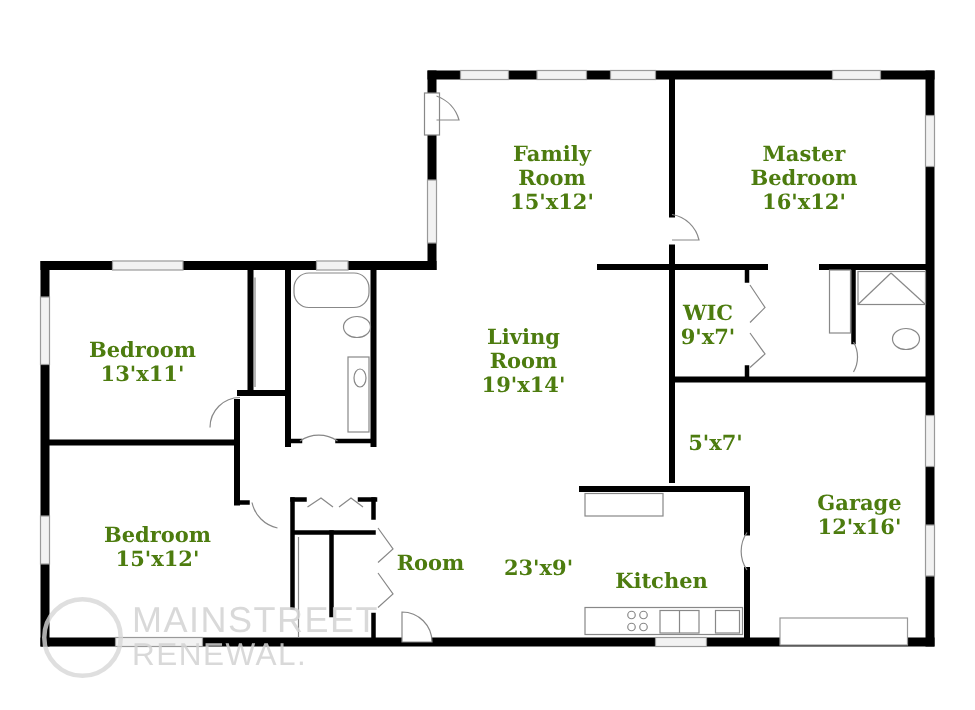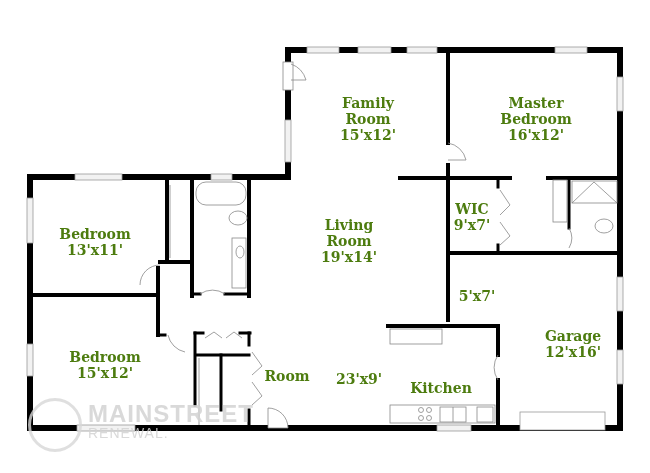--- a/index.html
+++ b/index.html
@@ -8,7 +8,7 @@
   .label { position:absolute; text-align:center; font-family:"DejaVu Serif", serif; font-weight:bold; color:#4d7c0f; font-size:14px; line-height:16px; white-space:nowrap; transform:translateX(-50%); }
   .label span { display:block; }
   .watermark { position:absolute; left:28px; top:398px; color:#d8d8d8; font-family:"Liberation Sans", sans-serif; }
-  .wm-line1 { position:absolute; left:60px; top:2px; font-size:24px; letter-spacing:1px; color:rgba(210,210,210,0.85); white-space:nowrap; font-weight:bold; }
+  .wm-line1 { position:absolute; left:60px; top:2px; font-size:24px; letter-spacing:1px; color:rgba(210,210,210,0.85); white-space:nowrap; font-weight:normal; }
   .wm-line2 { position:absolute; left:60px; top:27px; font-size:14px; letter-spacing:1px; color:rgba(210,210,210,0.85); white-space:nowrap; }
   .wm-logo { position:absolute; left:0; top:0; width:48px; height:48px; border:3px solid rgba(215,215,215,0.8); border-radius:50%; }
 </style>

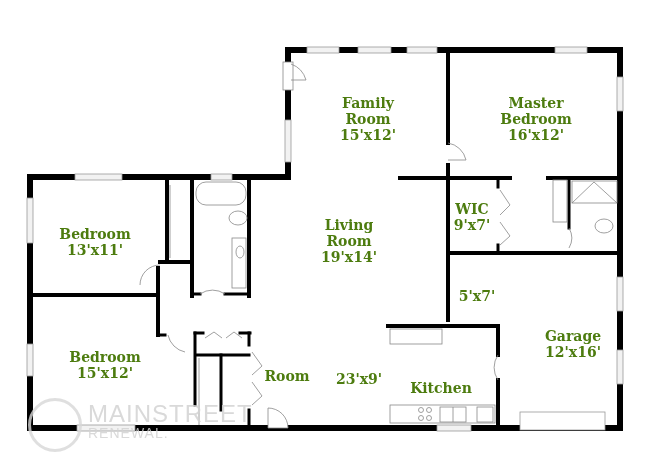--- a/index.html
+++ b/index.html
@@ -9,7 +9,7 @@
   .label span { display:block; }
   .watermark { position:absolute; left:28px; top:398px; color:#d8d8d8; font-family:"Liberation Sans", sans-serif; }
   .wm-line1 { position:absolute; left:60px; top:2px; font-size:24px; letter-spacing:1px; color:rgba(210,210,210,0.85); white-space:nowrap; font-weight:normal; }
-  .wm-line2 { position:absolute; left:60px; top:27px; font-size:14px; letter-spacing:1px; color:rgba(210,210,210,0.85); white-space:nowrap; }
+  .wm-line2 { position:absolute; left:60px; top:27px; font-size:21px; letter-spacing:1px; color:rgba(210,210,210,0.85); white-space:nowrap; }
   .wm-logo { position:absolute; left:0; top:0; width:48px; height:48px; border:3px solid rgba(215,215,215,0.8); border-radius:50%; }
 </style>
 </head>

